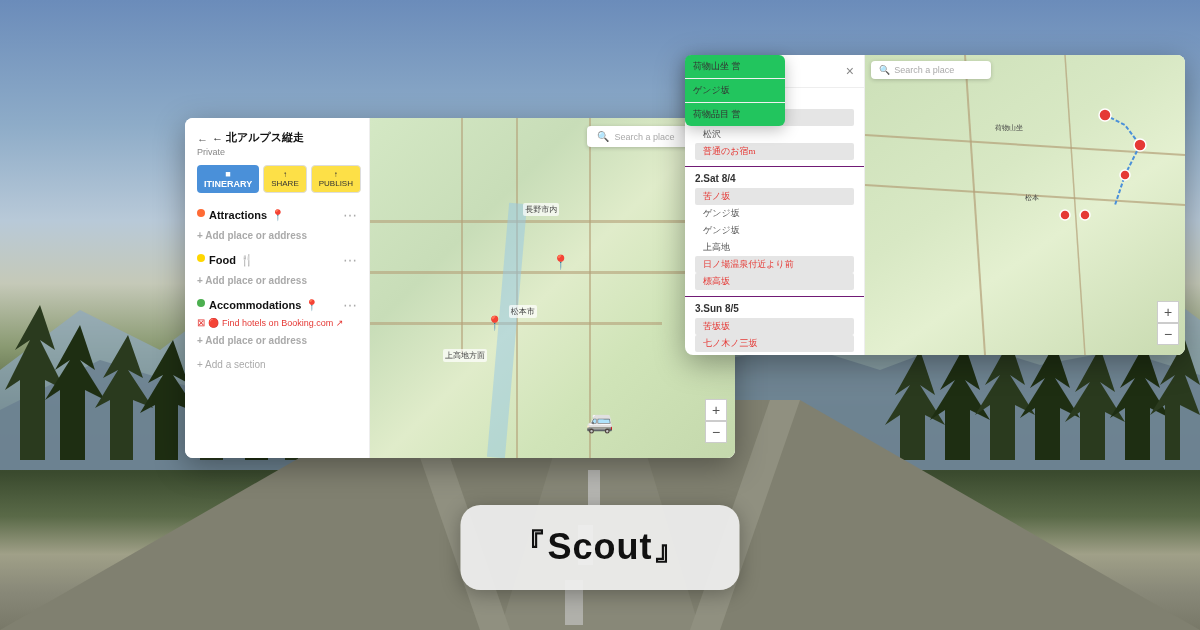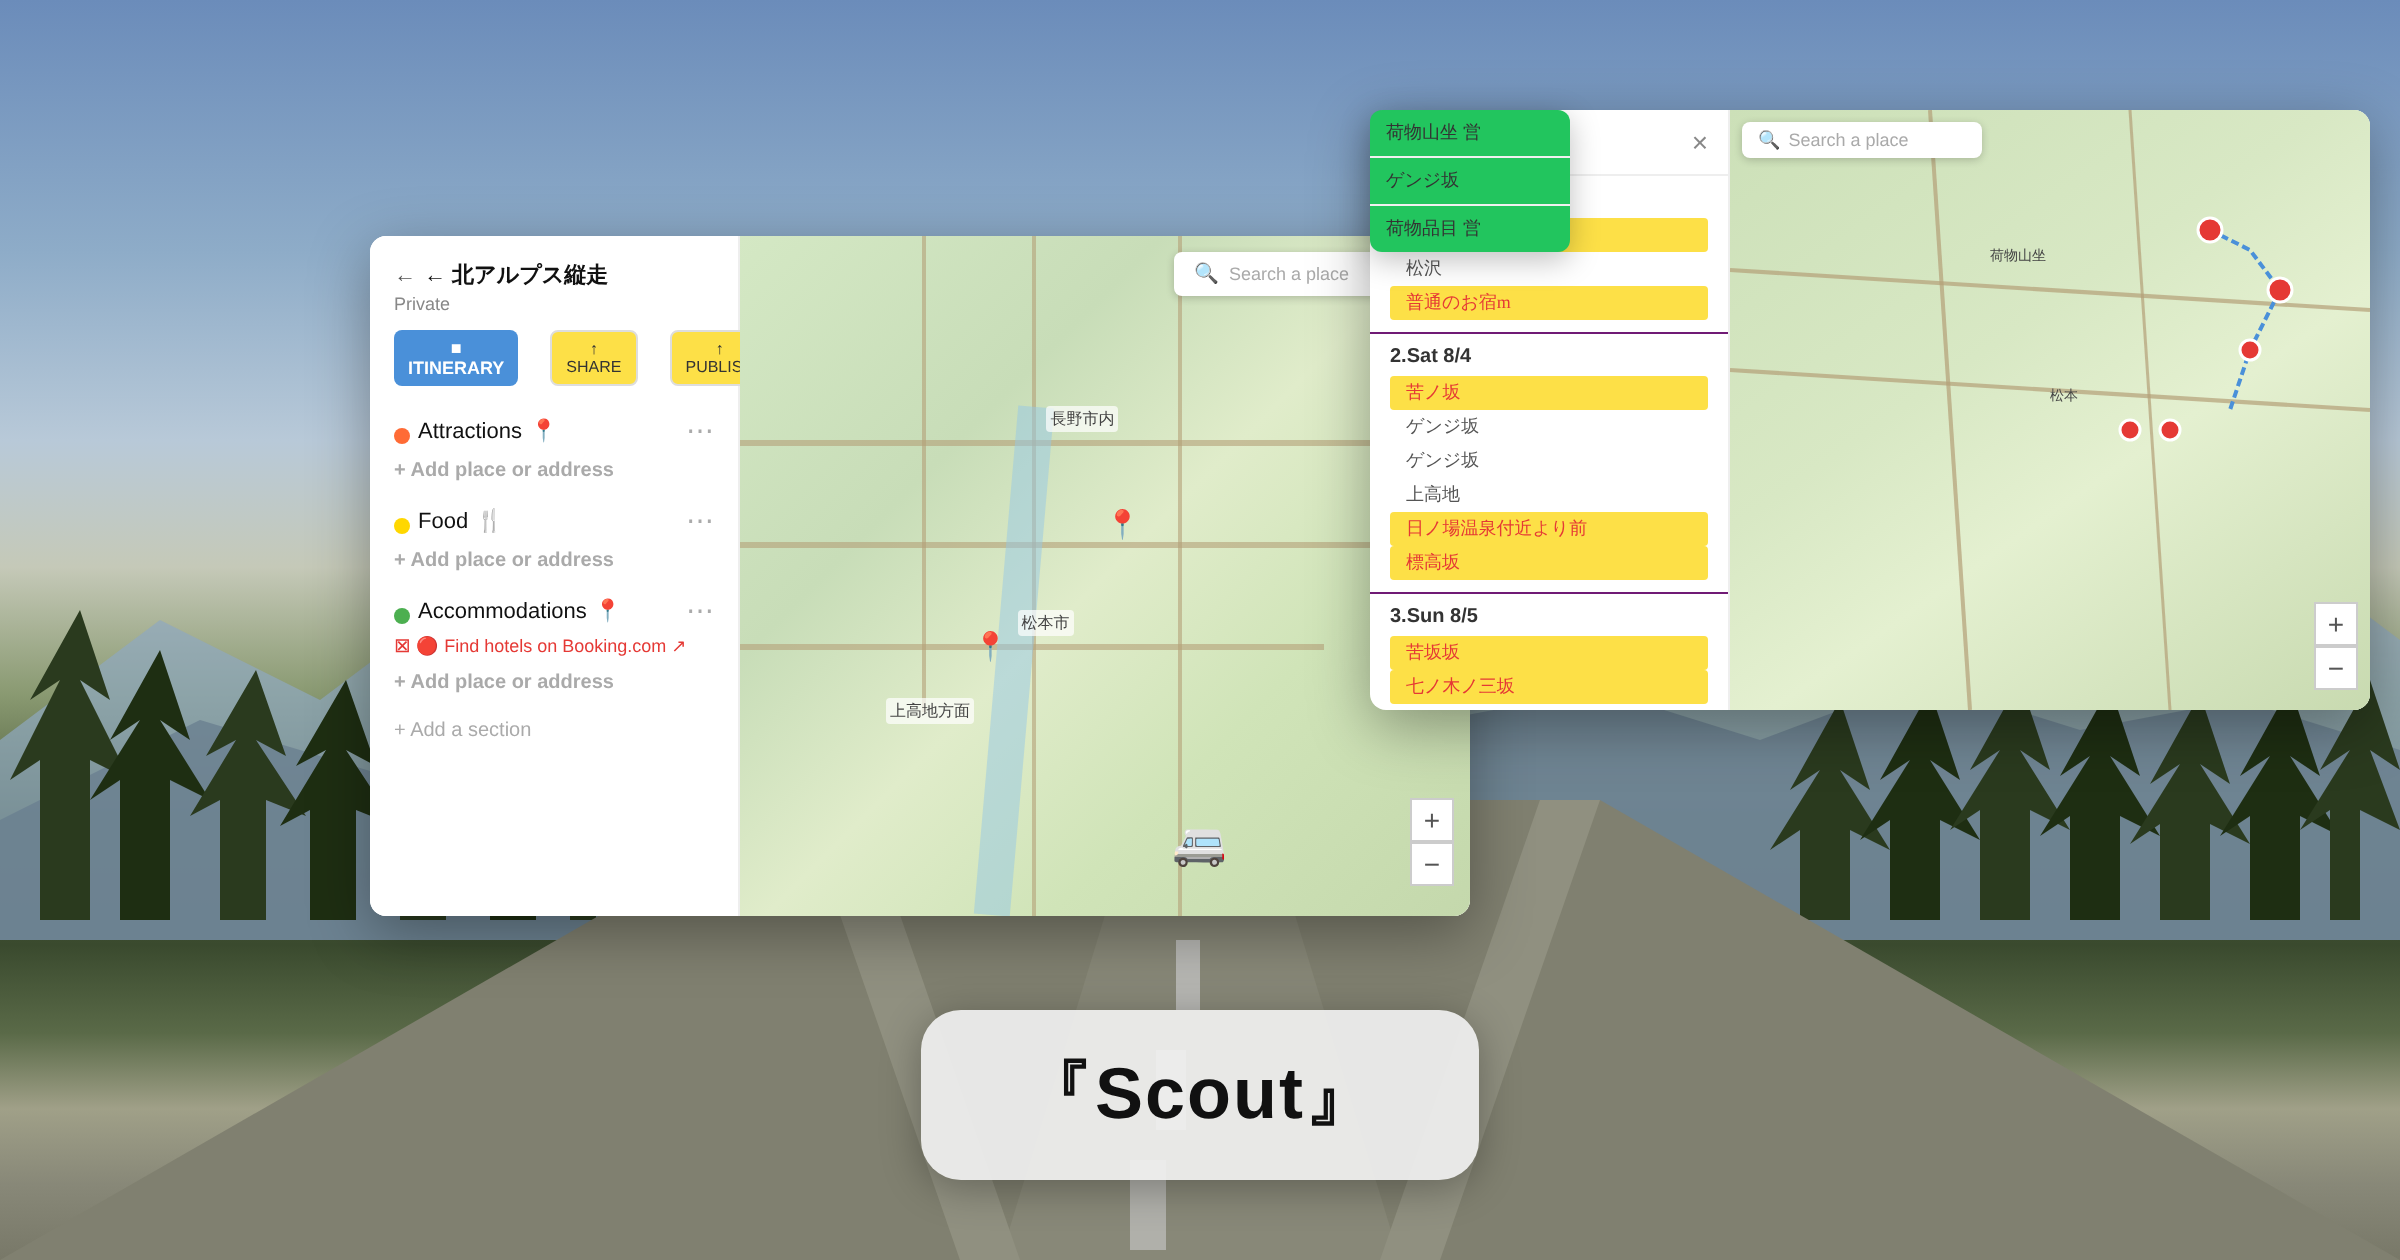--- a/index.html
+++ b/index.html
@@ -342,7 +342,7 @@
       font-size: 9px;
       padding: 2px 0;
       padding-left: 8px;
-      background: #fde047;
+      background: #e5e5e5;
       border-radius: 2px;
       font-family: Liberation Serif, serif;
     }

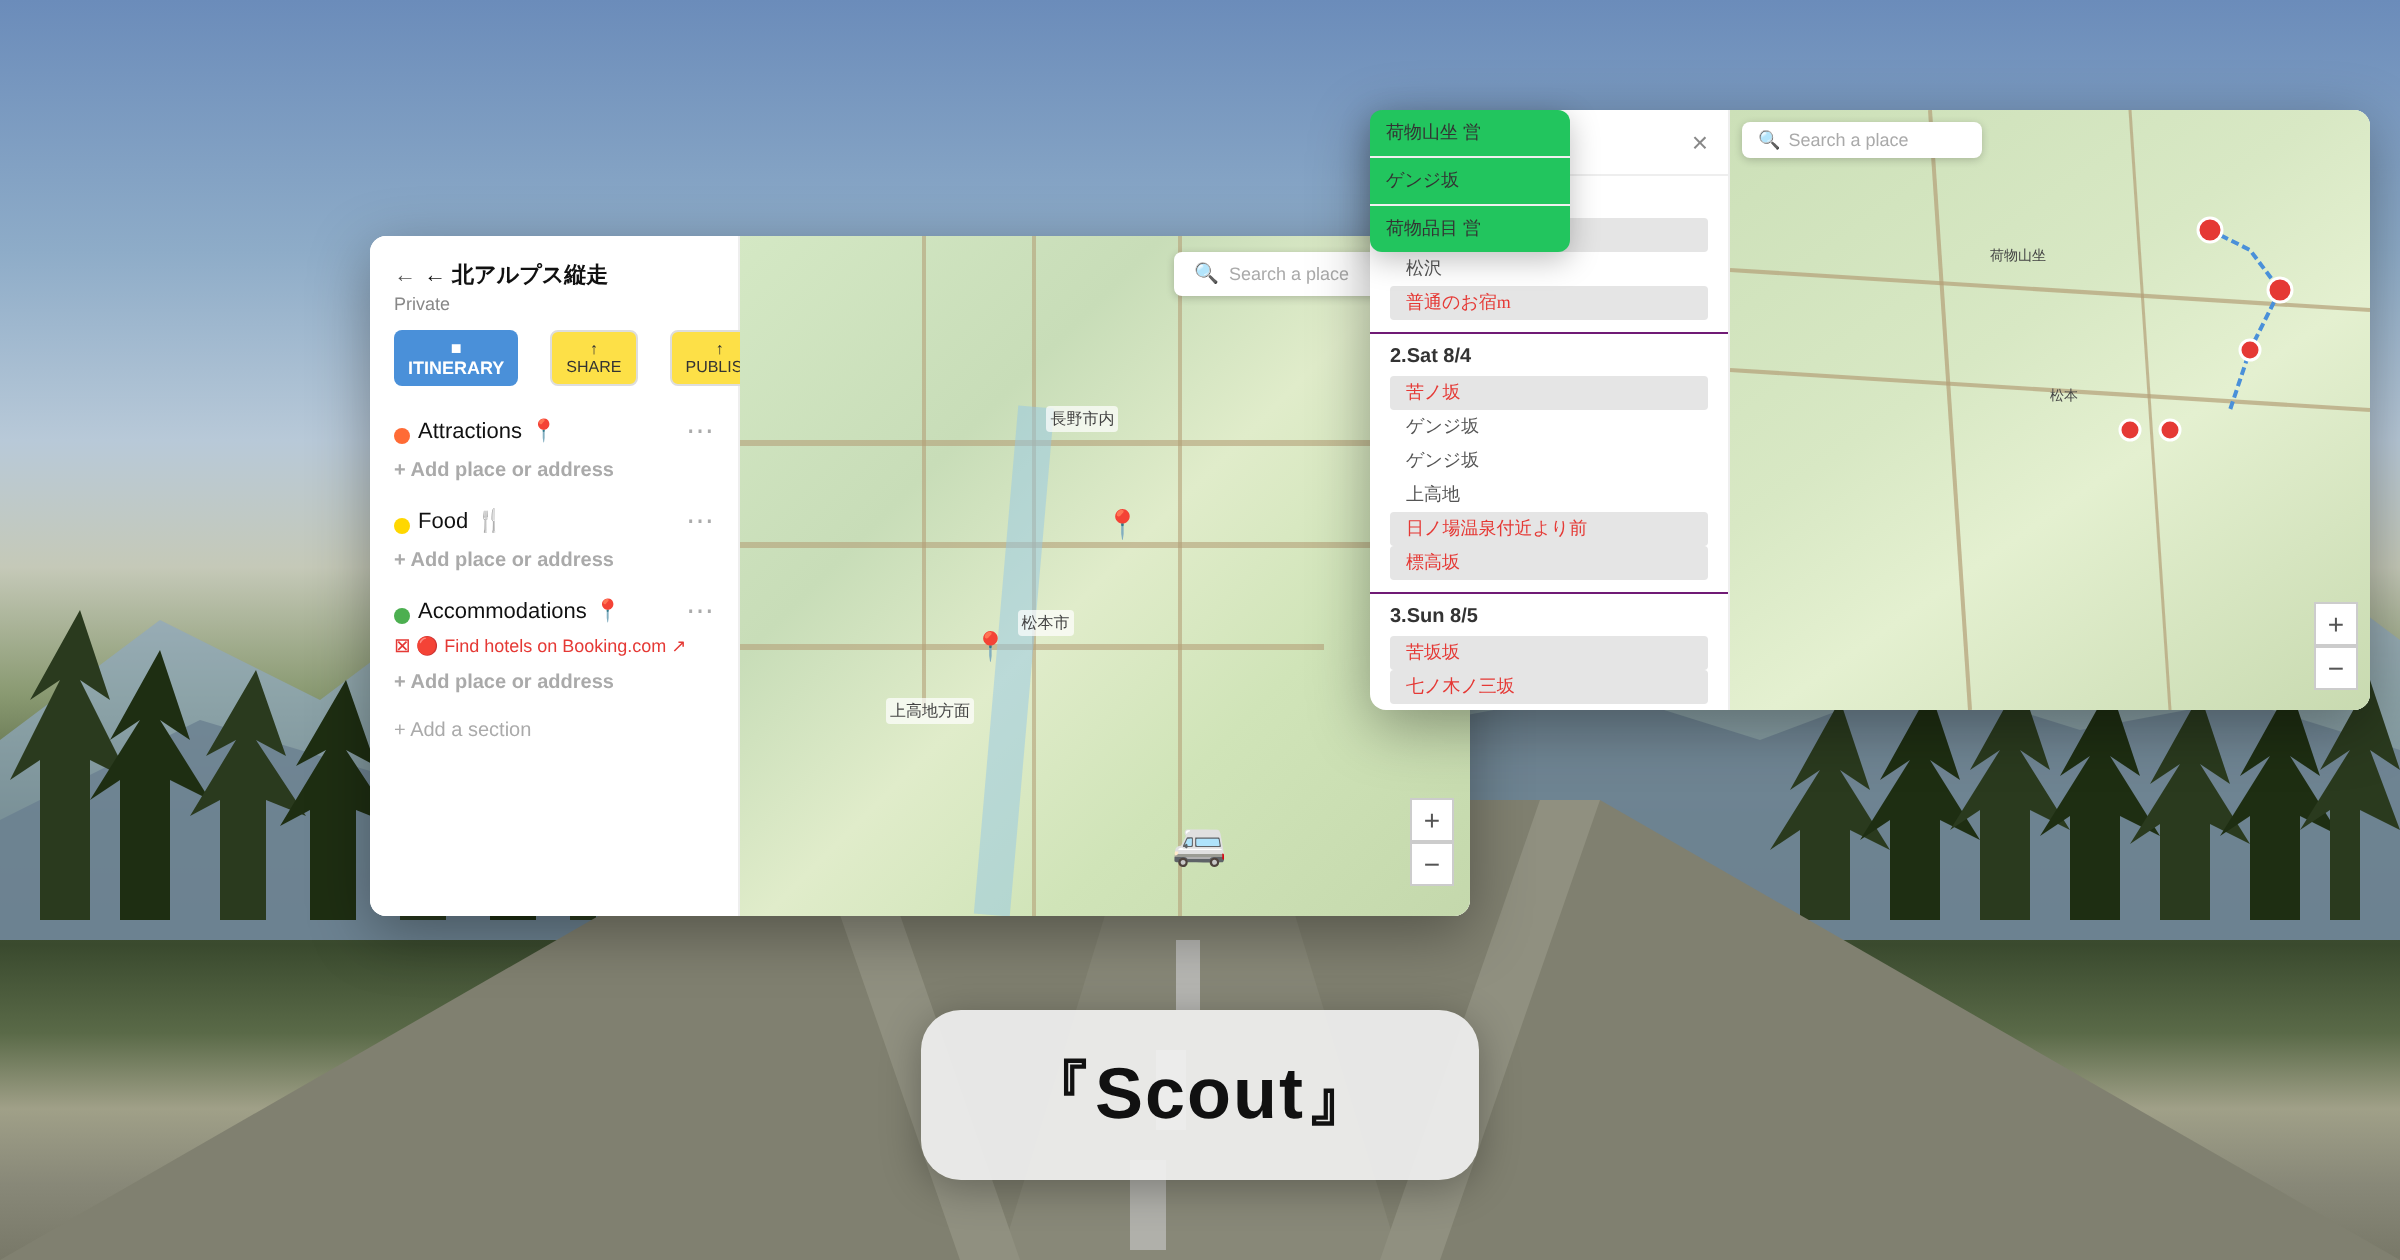--- a/index.html
+++ b/index.html
@@ -98,7 +98,7 @@
 
     .trip-actions {
       display: flex;
-      gap: 16px;
+      gap: 4px;
       margin-bottom: 14px;
     }
 

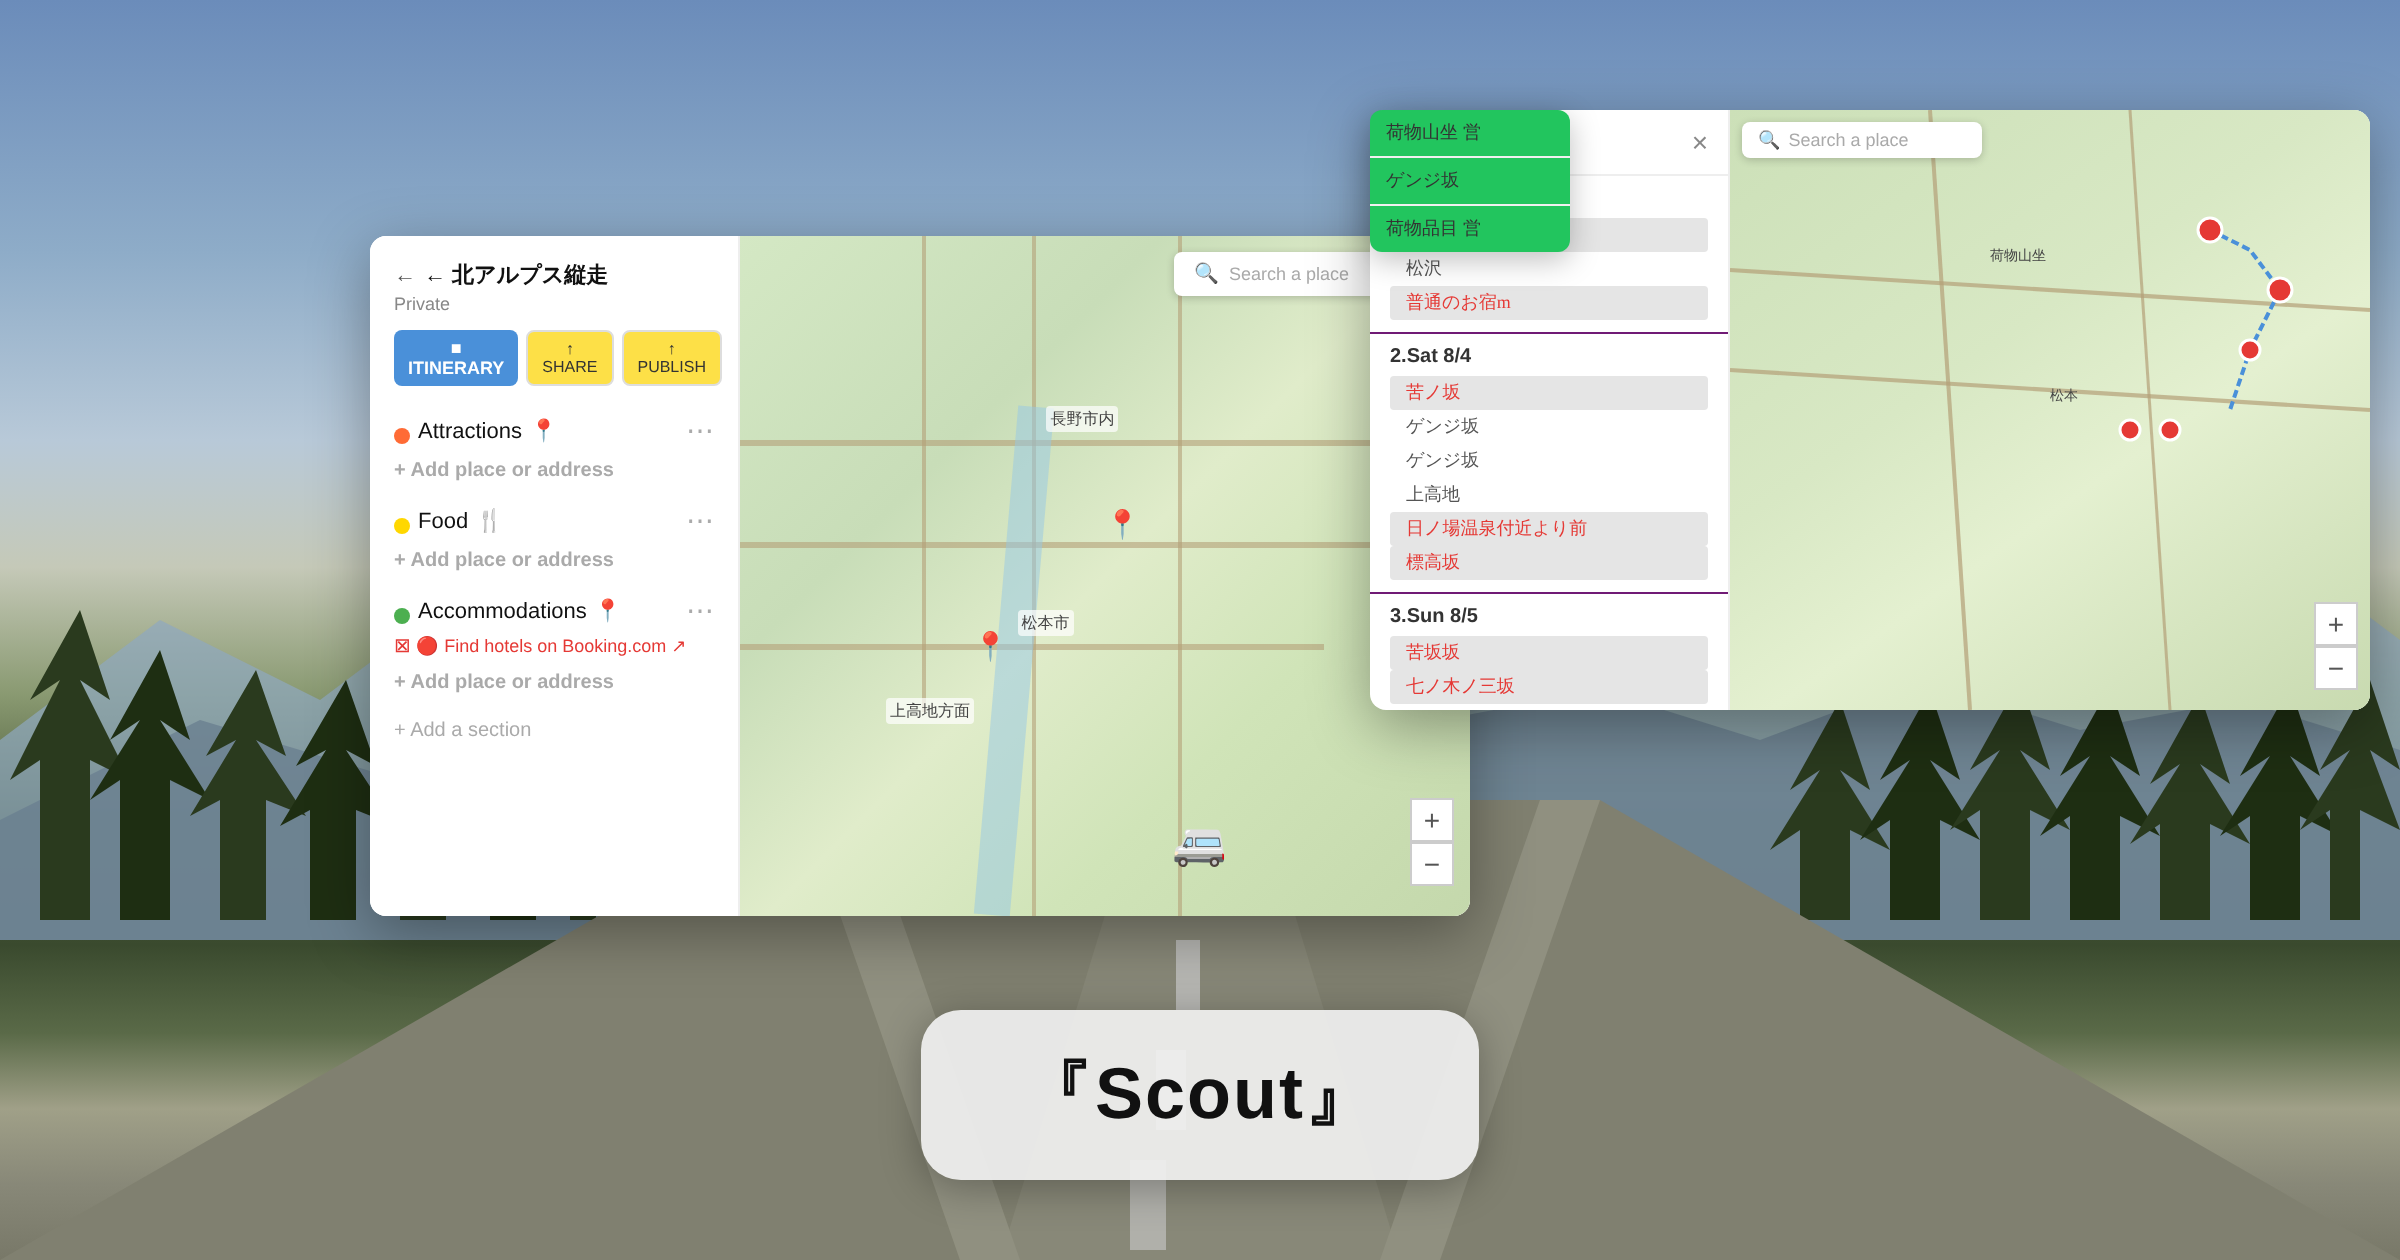--- a/index.html
+++ b/index.html
@@ -160,10 +160,10 @@
 
     .category-label {
       display: flex;
-      align-items: flex-end;
+      align-items: flex-start;
       gap: 4px;
       font-size: 11px;
-      font-weight: 400;
+      font-weight: 700;
       color: #111;
     }
 

